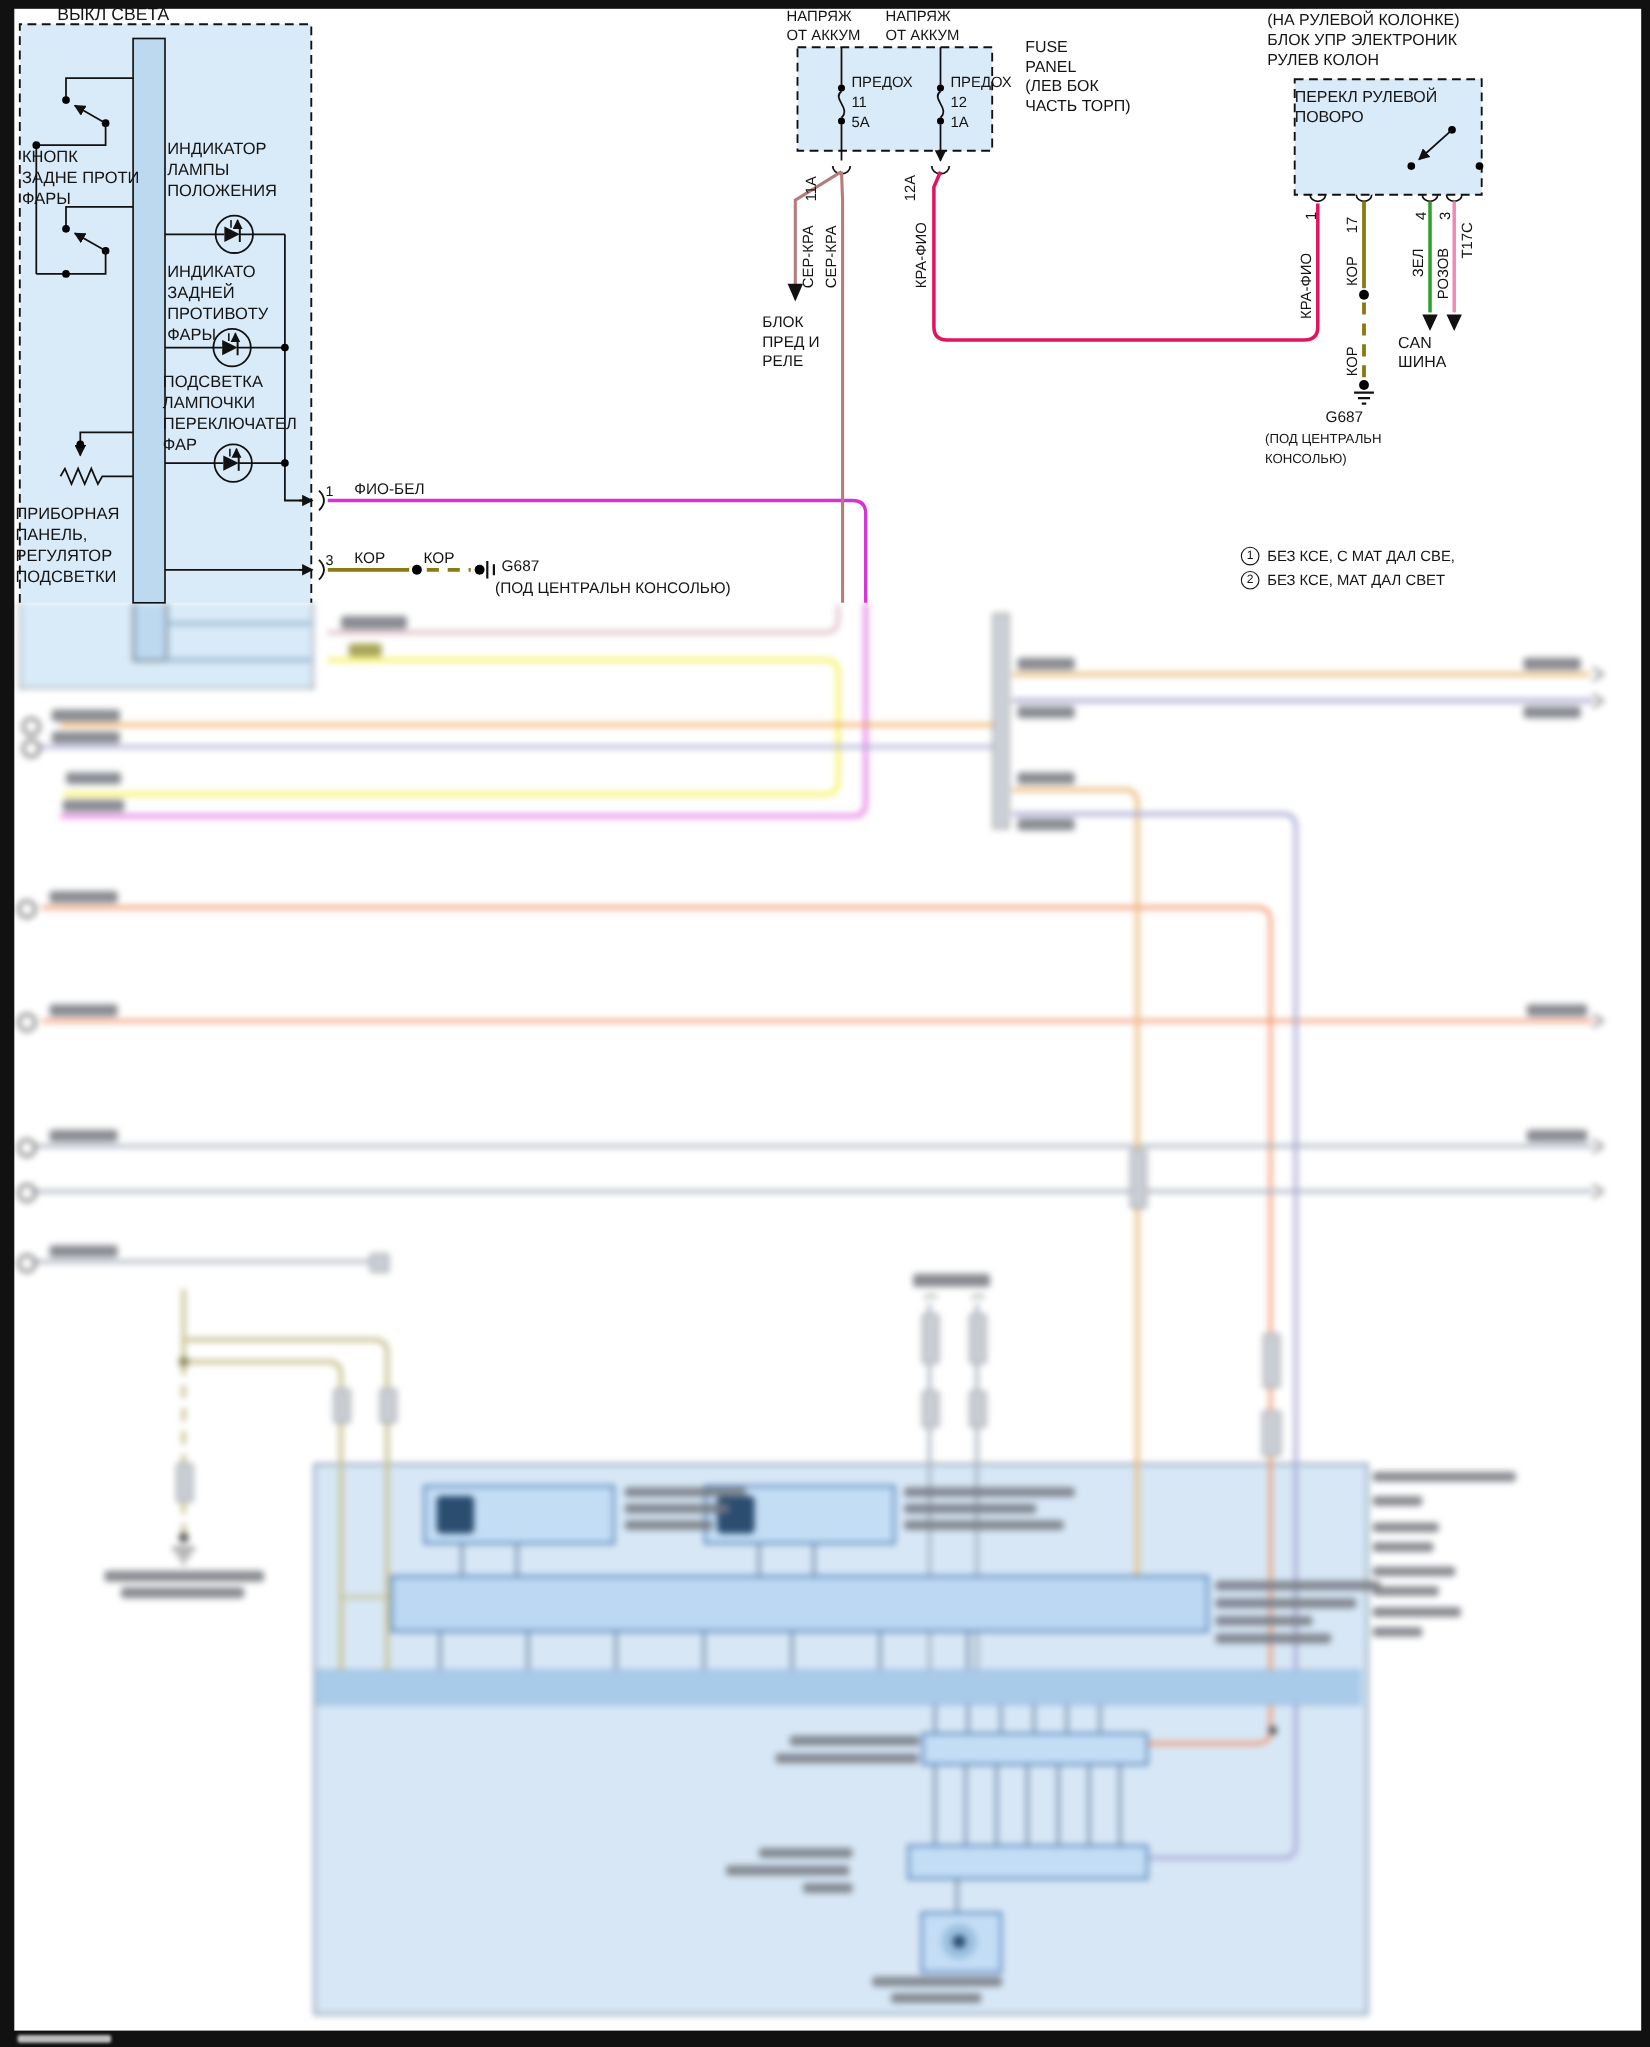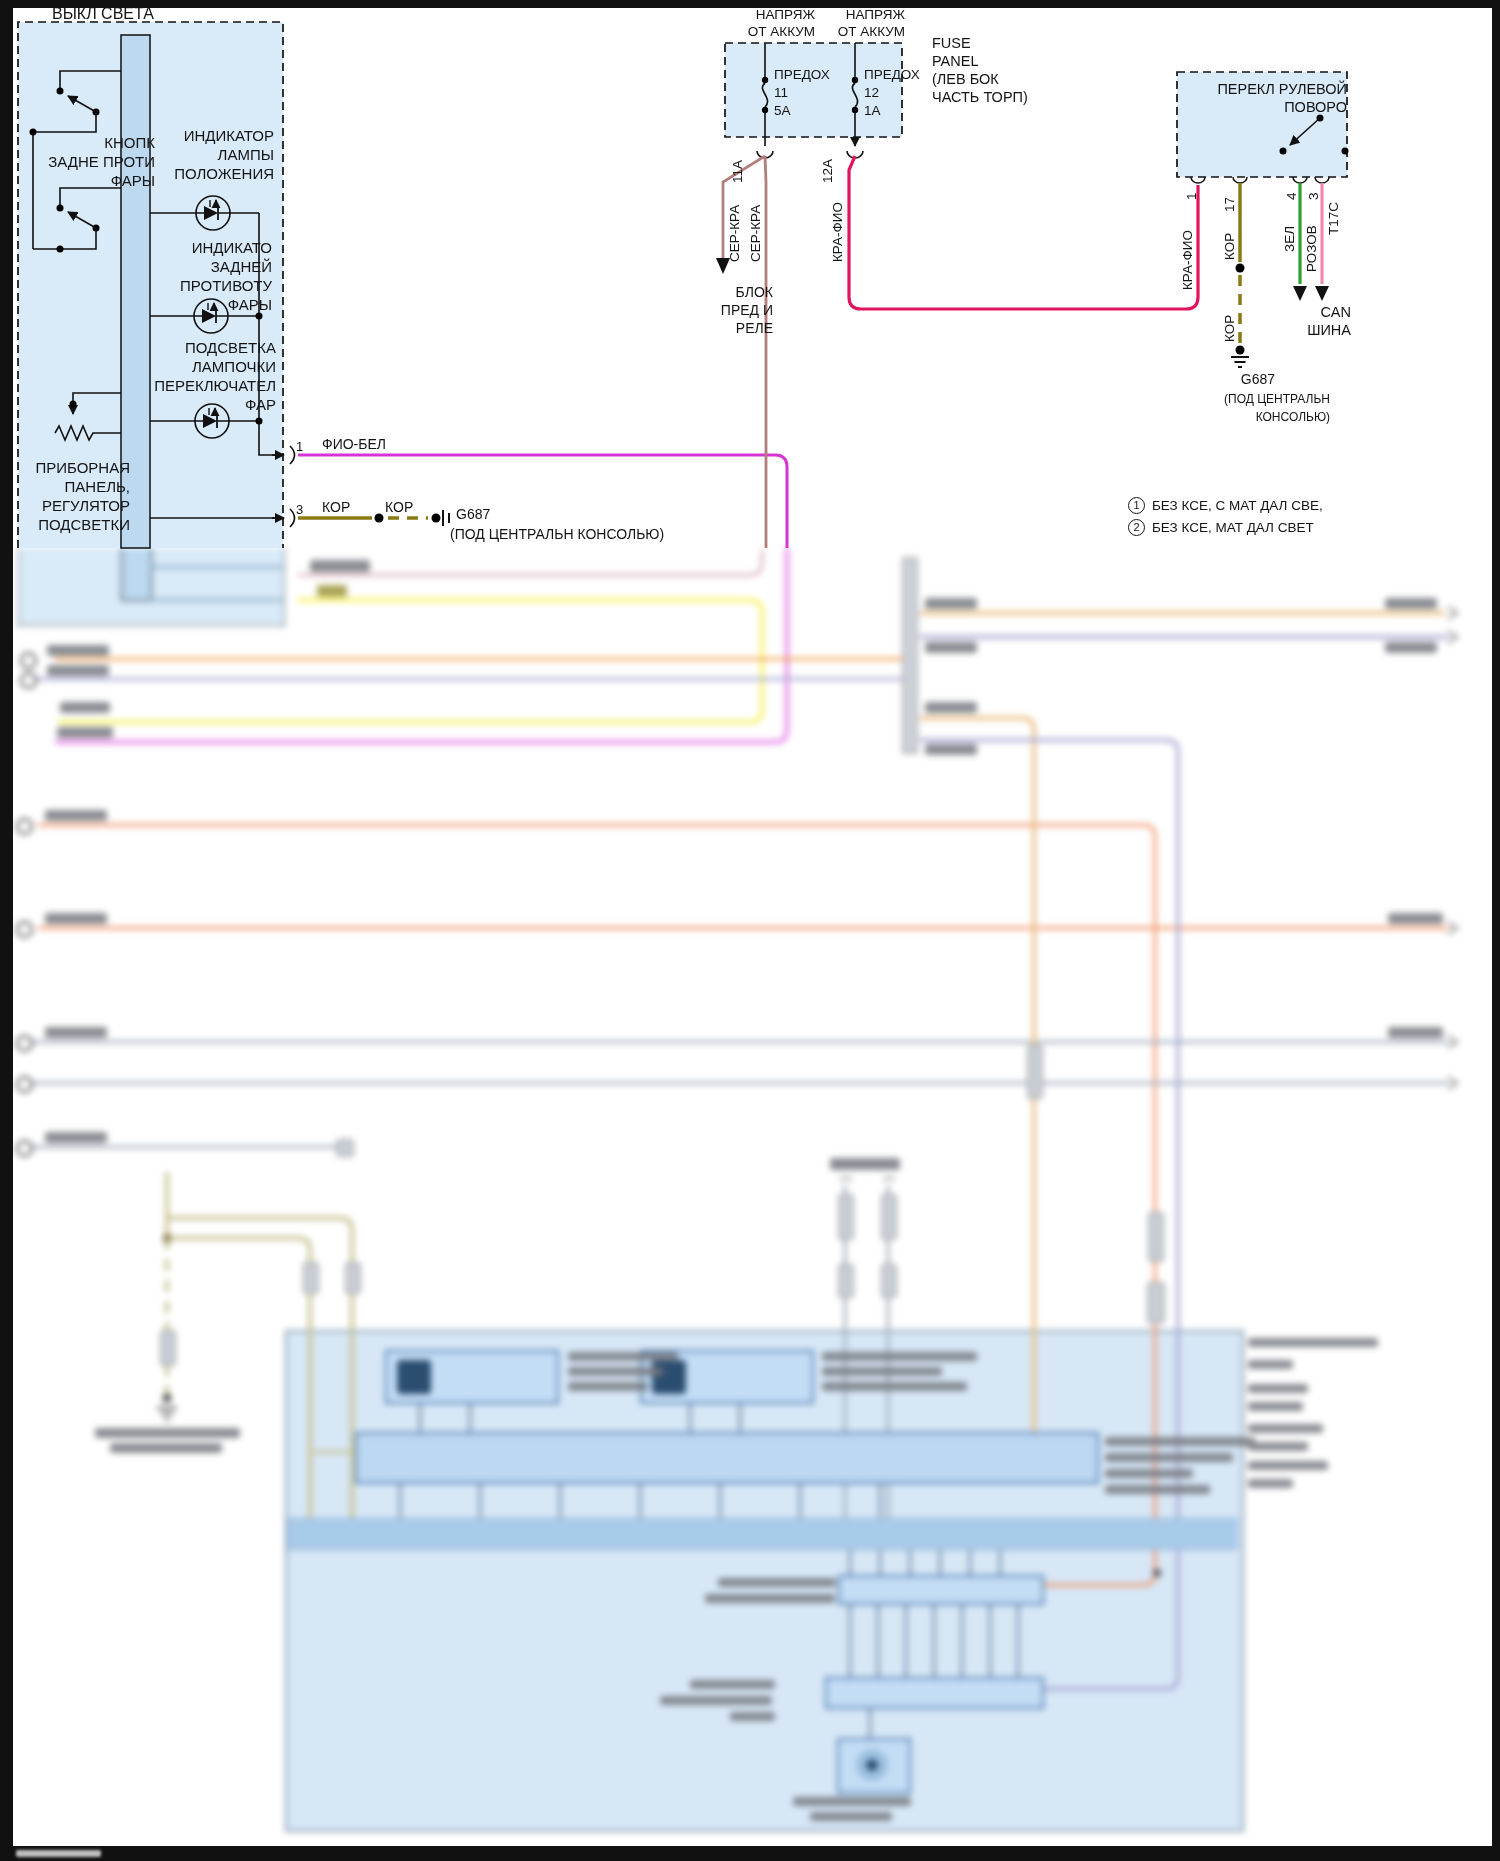--- a/index.html
+++ b/index.html
@@ -7,7 +7,7 @@
           font-family:"Liberation Sans", sans-serif;color:#141414;}
   .abs{position:absolute;}
   .lbl{position:absolute;white-space:pre-line;font-size:15px;line-height:19px;}
-  .ctr{text-align:right;}
+  .ctr{text-align:left;}
   .vlab{position:absolute;transform:rotate(-90deg);transform-origin:0 0;
         white-space:nowrap;font-size:13.5px;line-height:15px;}
   .frame{position:absolute;background:#111;}

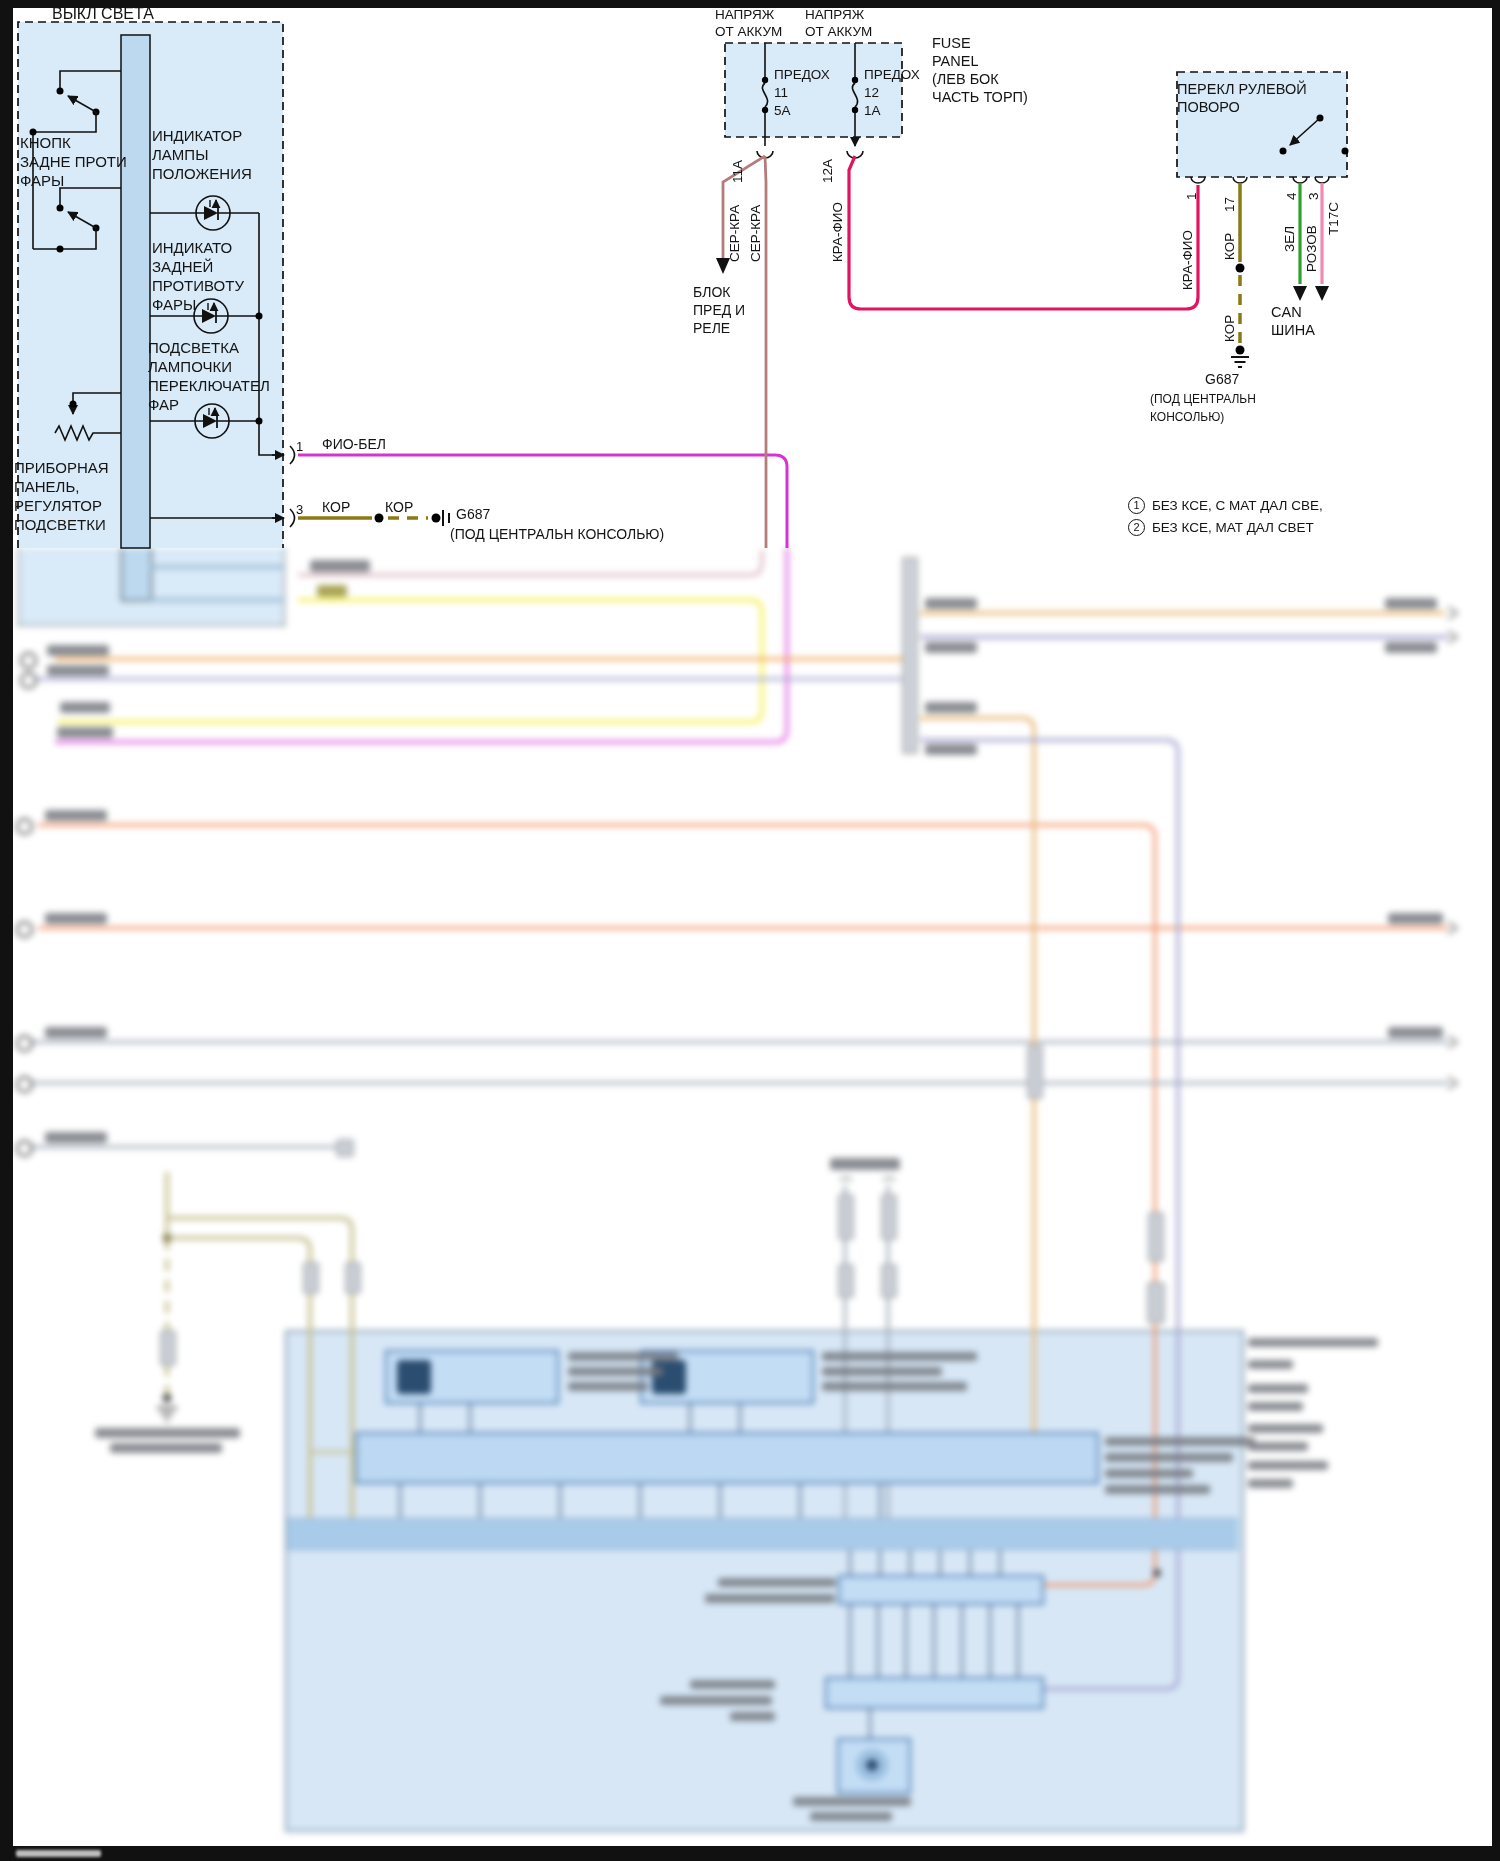--- a/index.html
+++ b/index.html
@@ -326,6 +326,9 @@
 ПРЕД И
 РЕЛЕ</div>
 
+  <div class="lbl ctr" style="left:1152px;top:10px;width:220px;font-size:14.5px;line-height:18px;">(НА РУЛЕВОЙ КОЛОНКЕ)
+БЛОК УПР ЭЛЕКТРОНИК
+РУЛЕВ КОЛОН</div>
   <div class="lbl ctr" style="left:1177px;top:80px;width:170px;font-size:14.5px;line-height:18px;">ПЕРЕКЛ РУЛЕВОЙ
 ПОВОРО</div>
   <div class="vlab" style="left:1184px;top:200px;">1</div>

